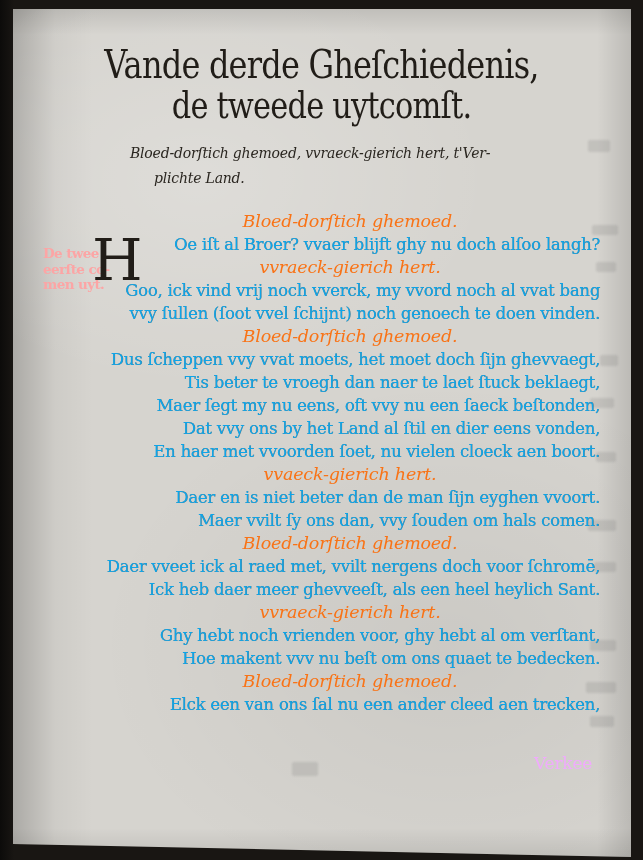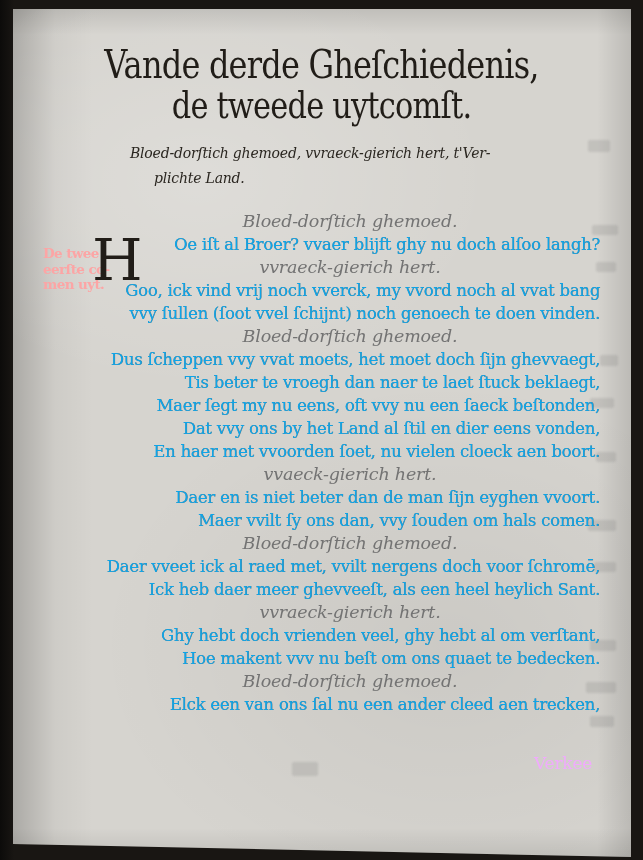--- a/index.html
+++ b/index.html
@@ -54,7 +54,7 @@
   .speaker{
     text-align:center;font-style:italic;font-size:17.5px;
     height:23px;line-height:23px;white-space:nowrap;
-    letter-spacing:-0.2px;color:#737373;
+    letter-spacing:-0.2px;color:#f97316;
   }
   .verse{
     text-align:right;font-size:16.5px;height:23px;line-height:23px;

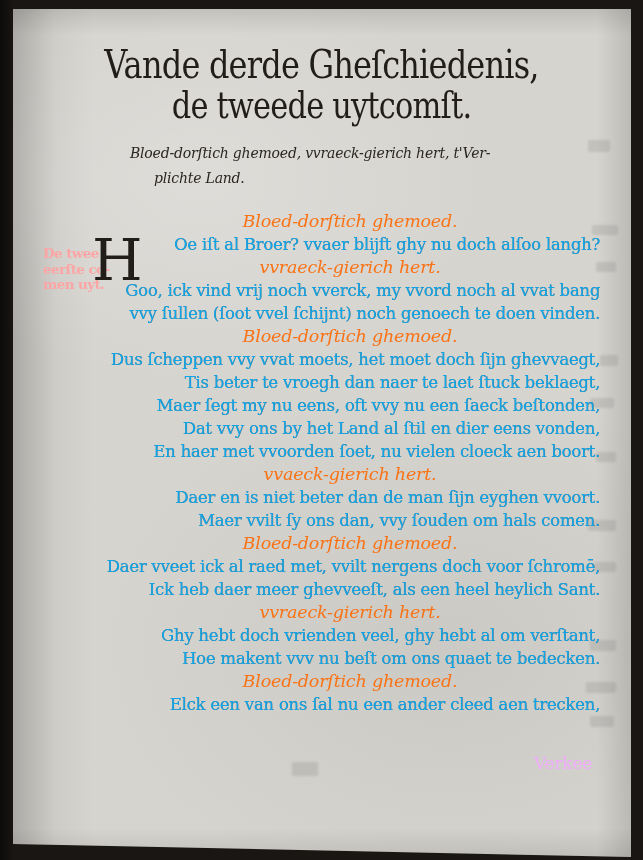--- a/index.html
+++ b/index.html
@@ -124,7 +124,7 @@
       <div class="verse">Daer vveet ick al raed met, vvilt nergens doch voor ſchromē,</div>
       <div class="verse">Ick heb daer meer ghevveeſt, als een heel heylich Sant.</div>
       <div class="speaker">vvraeck-gierich hert.</div>
-      <div class="verse">Ghy hebt doch vrienden veel, ghy hebt al om verſtant,</div>
+      <div class="verse">Ghy hebt noch vrienden voor, ghy hebt al om verſtant,</div>
       <div class="verse">Hoe makent vvv nu beſt om ons quaet te bedecken.</div>
       <div class="speaker">Bloed-dorſtich ghemoed.</div>
       <div class="verse">Elck een van ons ſal nu een ander cleed aen trecken,</div>

